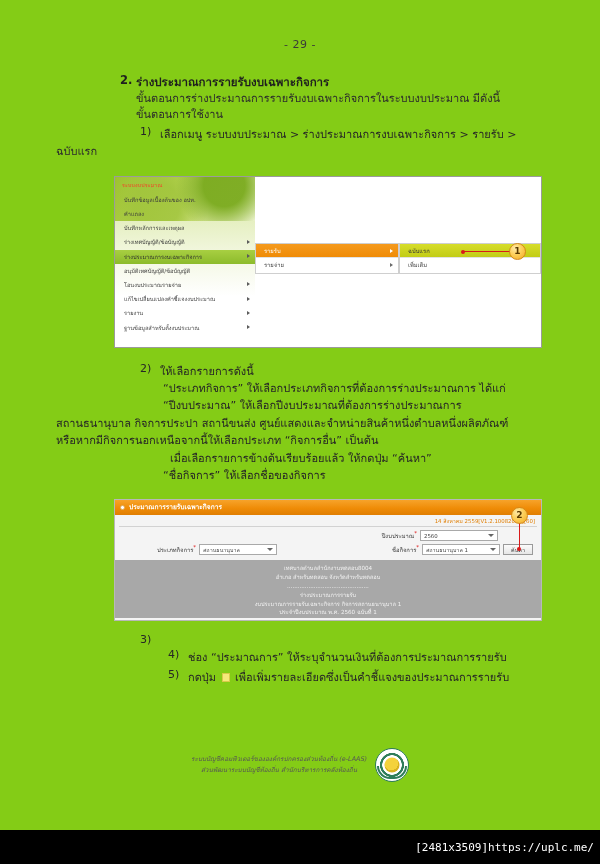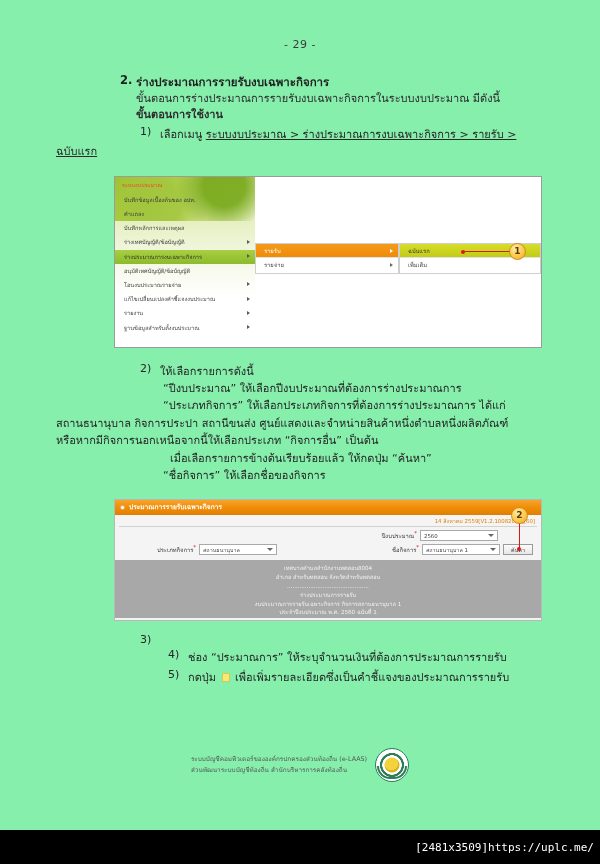--- a/index.html
+++ b/index.html
@@ -14,7 +14,7 @@
   .page {
     position: absolute; left: 0; top: 0;
     width: 600px; height: 830px;
-    background: #86efac;
+    background: #84cc16;
     padding: 0;
   }
 

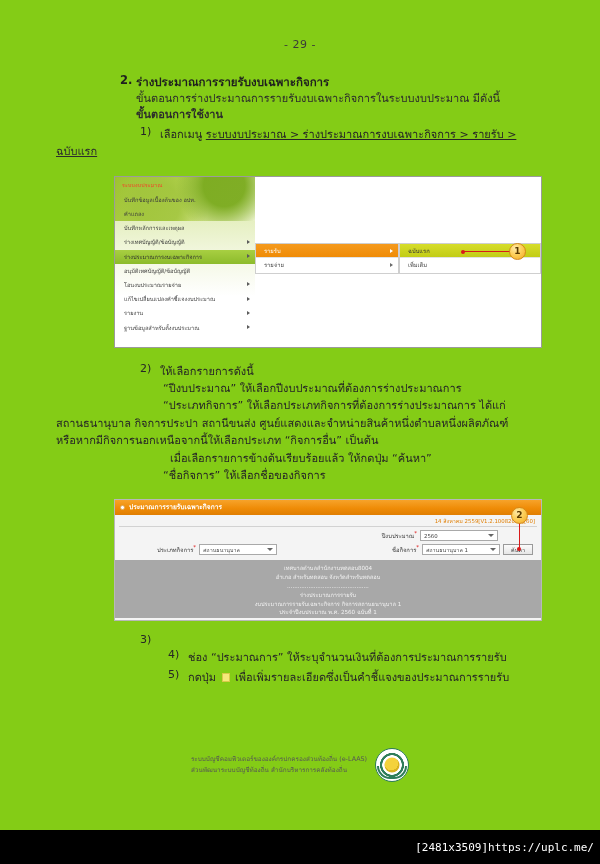--- a/index.html
+++ b/index.html
@@ -45,7 +45,7 @@
     margin-top: 0;
   }
   .indent-1 { padding-left: 108px; }
-  .bold { font-weight: bold; }
+  .bold { font-weight: normal; }
   .u { text-decoration: underline; }
   .full-w { padding-left: 28px; }
 

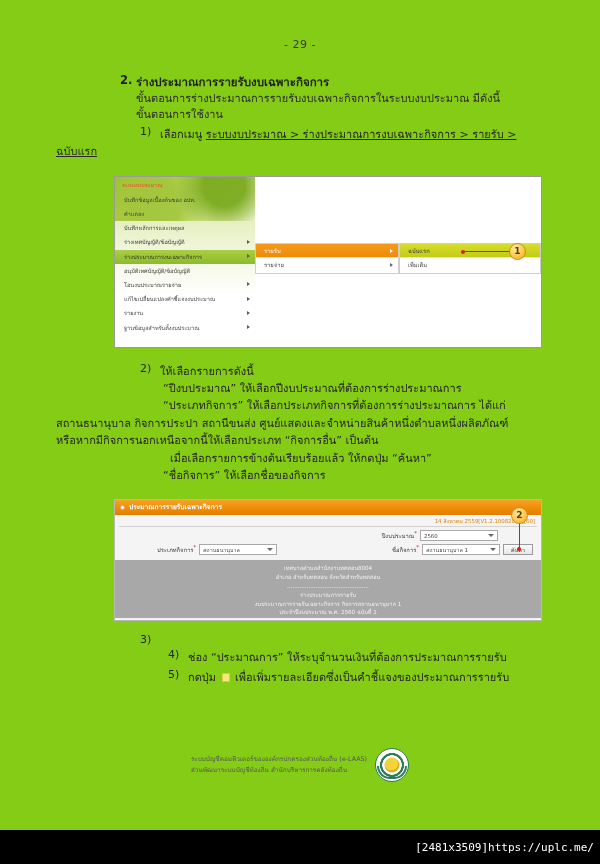--- a/index.html
+++ b/index.html
@@ -46,7 +46,7 @@
   }
   .indent-1 { padding-left: 108px; }
   .bold { font-weight: normal; }
-  .u { text-decoration: underline; }
+  .u { }
   .full-w { padding-left: 28px; }
 
   .step-line { display: flex; padding-left: 112px; font-size: 11px; margin-top: 2px; }

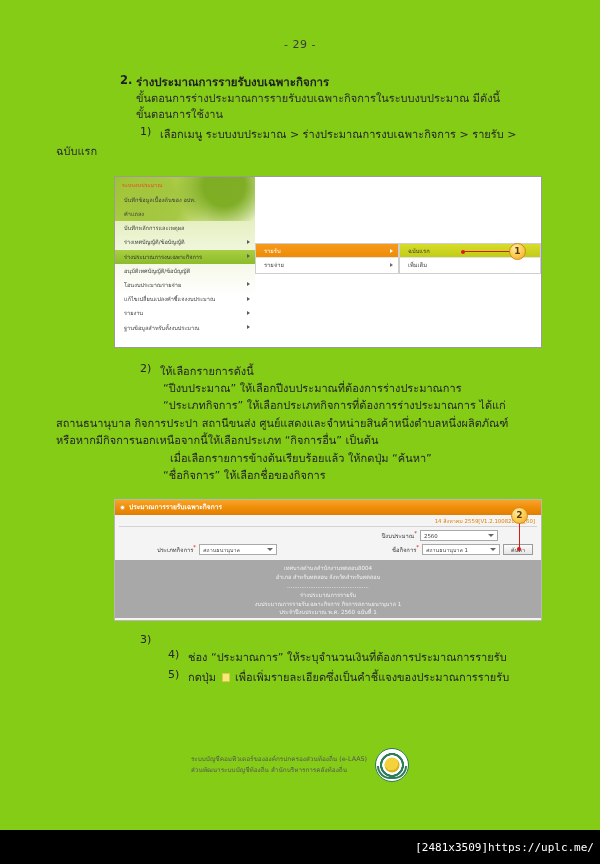--- a/index.html
+++ b/index.html
@@ -381,8 +381,8 @@
       <div class="step-no">2)</div>
       <div class="step-txt">ให้เลือกรายการดังนี้</div>
     </div>
+    <div class="hang" style="padding-left:135px;">“ประเภทกิจการ” ให้เลือกประเภทกิจการที่ต้องการร่างประมาณการ ได้แก่</div>
     <div class="hang" style="padding-left:135px;">“ปีงบประมาณ” ให้เลือกปีงบประมาณที่ต้องการร่างประมาณการ</div>
-    <div class="hang" style="padding-left:135px;">“ประเภทกิจการ” ให้เลือกประเภทกิจการที่ต้องการร่างประมาณการ ได้แก่</div>
     <div class="hang" style="padding-left:28px;">สถานธนานุบาล กิจการประปา สถานีขนส่ง ศูนย์แสดงและจำหน่ายสินค้าหนึ่งตำบลหนึ่งผลิตภัณฑ์</div>
     <div class="hang" style="padding-left:28px;">หรือหากมีกิจการนอกเหนือจากนี้ให้เลือกประเภท “กิจการอื่น” เป็นต้น</div>
     <div class="hang" style="padding-left:142px;">เมื่อเลือกรายการข้างต้นเรียบร้อยแล้ว ให้กดปุ่ม “ค้นหา”</div>

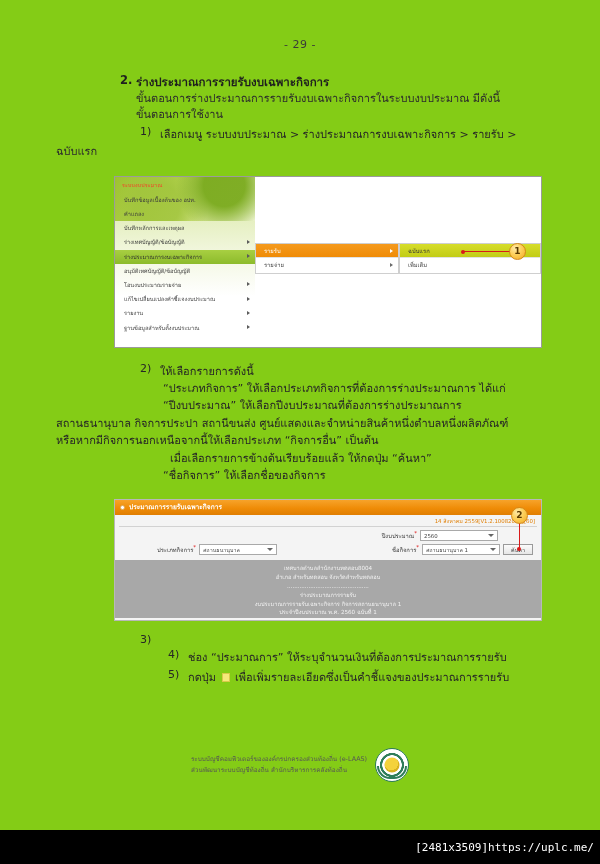--- a/index.html
+++ b/index.html
@@ -247,7 +247,7 @@
     display: flex; align-items: center; justify-content: center;
     gap: 8px;
   }
-  .footer-txt { text-align: left; font-size: 6.4px; color:#555; line-height:1.75; }
+  .footer-txt { text-align: center; font-size: 6.4px; color:#555; line-height:1.75;font-style:italic; }
   .logo {
     width: 34px; height: 34px; border-radius: 50%;
     background: radial-gradient(circle at 50% 50%, #ffffff 0 42%, #2e7d5a 44% 52%, #ffffff 54% 100%);

